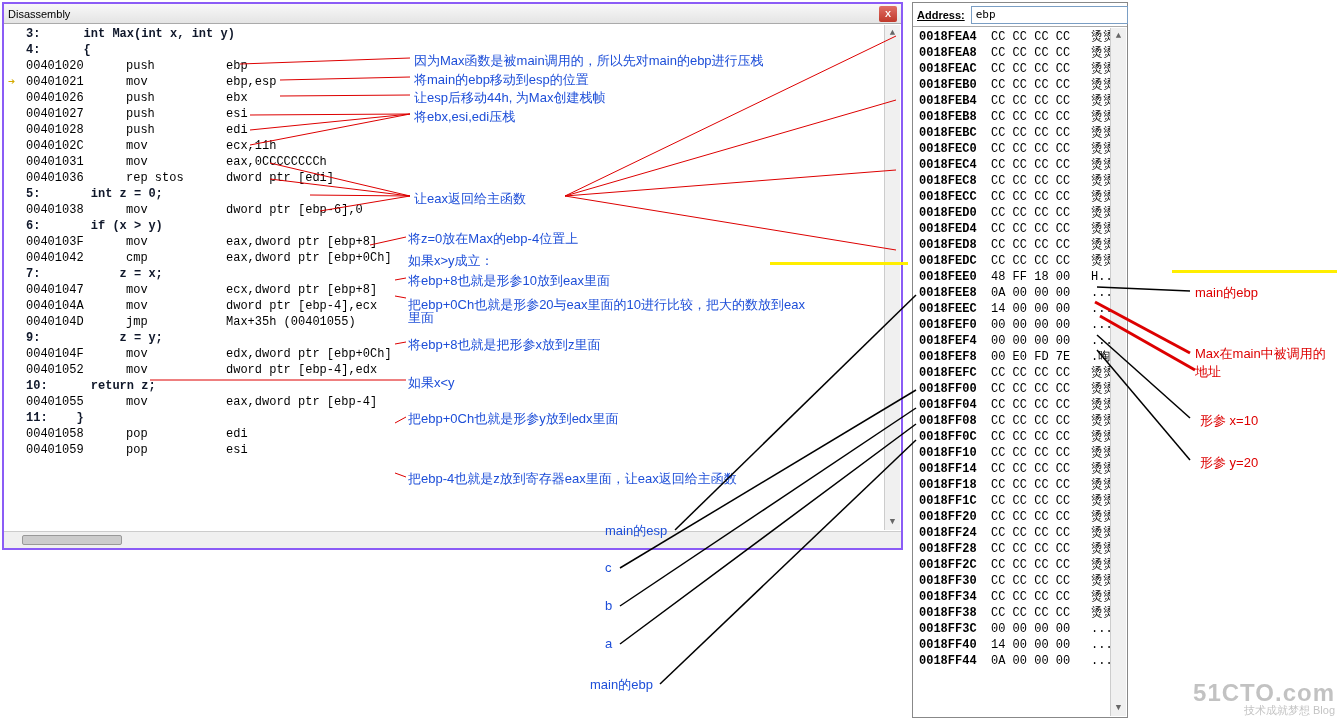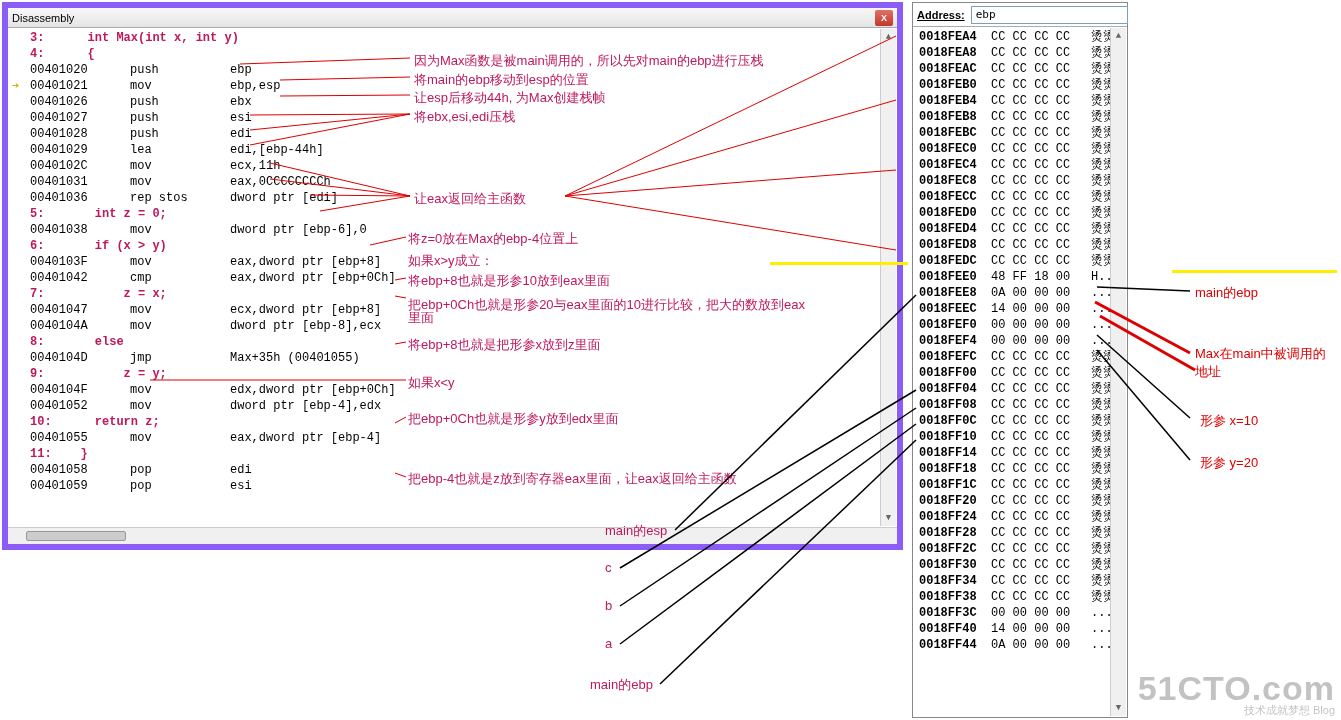--- a/index.html
+++ b/index.html
@@ -4,7 +4,7 @@
 <style>
   *{box-sizing:border-box;margin:0;padding:0}
   body{font-family:Consolas,"Courier New",monospace;font-size:12px;background:#fff;width:1341px;height:720px;position:relative;overflow:hidden}
-  .panel{position:absolute;border:6px solid #8b5cf6;background:#fff}
+  .panel{position:absolute;border:2px solid #8b5cf6;background:#fff}
   .disasm{left:2px;top:2px;width:901px;height:548px;display:flex;flex-direction:column}
   .titlebar{display:flex;justify-content:space-between;align-items:center;height:20px;padding:0 4px;background:linear-gradient(#f8f8f8,#e4e4e4);border-bottom:1px solid #aaa;font-family:Tahoma,sans-serif;font-size:11px}
   .close-btn{width:18px;height:16px;background:linear-gradient(#e07066,#c0392b);color:#fff;display:flex;align-items:center;justify-content:center;border-radius:2px;cursor:pointer;font-size:9px;font-weight:bold}

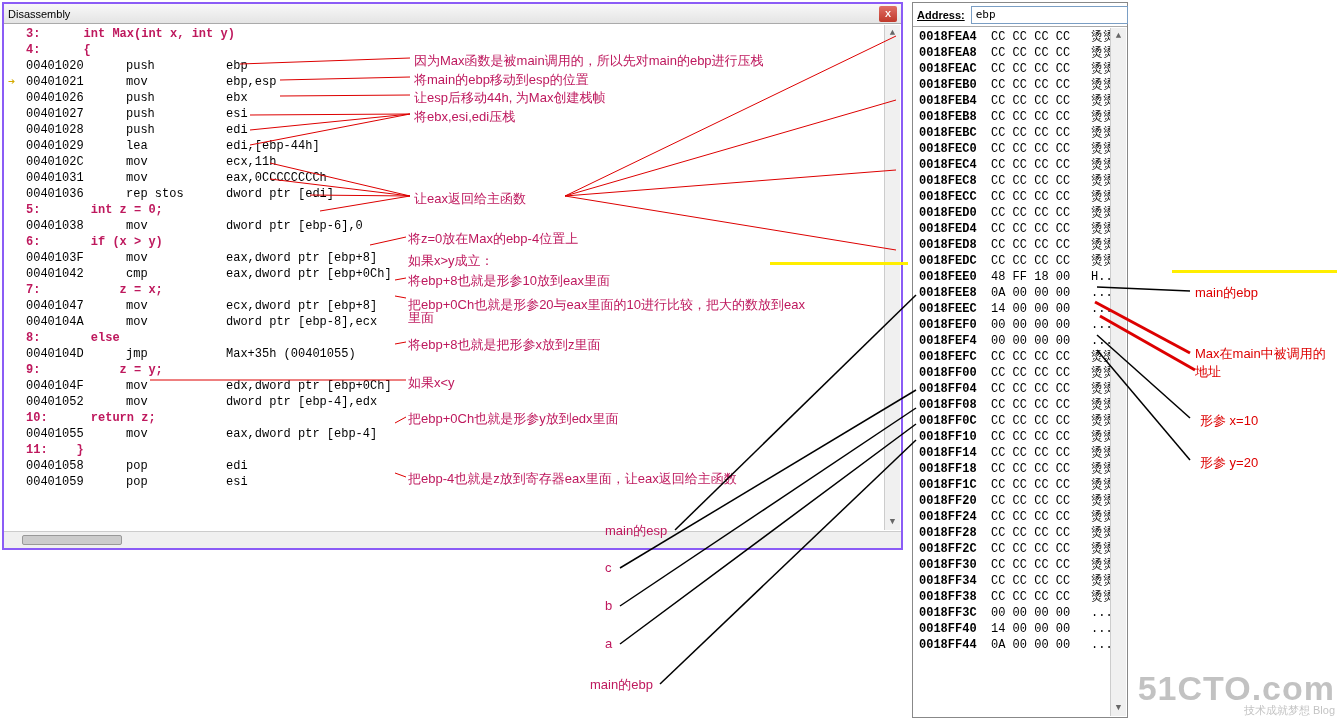--- a/index.html
+++ b/index.html
@@ -16,7 +16,7 @@
   .addr{width:100px}
   .opc{width:100px}
   .args{width:220px}
-  .srctext{font-weight:bold;color:#be185d}
+  .srctext{font-weight:bold;color:#0f172a}
   .ann{position:absolute;color:#be185d;font-family:"Microsoft YaHei","SimSun",sans-serif;font-size:13px;white-space:nowrap;pointer-events:none}
   .hscroll{height:17px;border-top:1px solid #ccc;background:#f0f0f0;display:flex;align-items:center;padding:0 18px}
   .thumb{width:100px;height:10px;background:#ccc;border:1px solid #999;border-radius:2px}

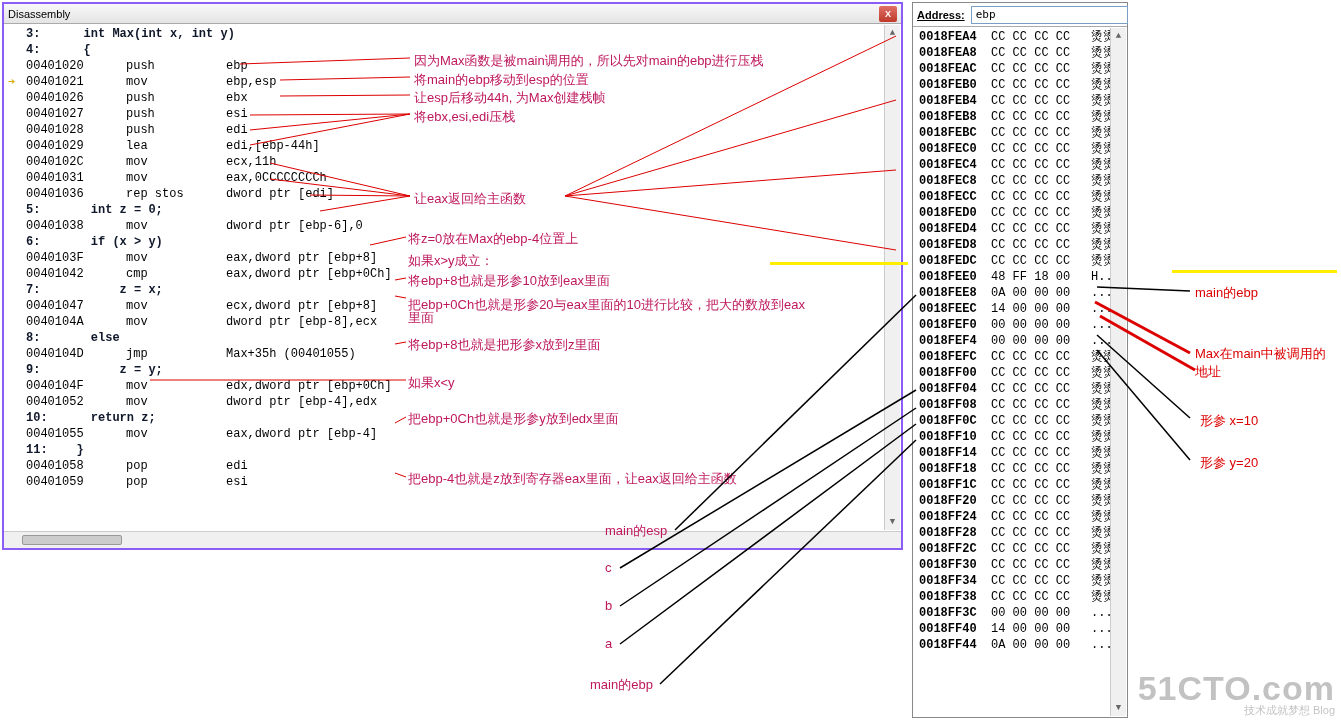--- a/index.html
+++ b/index.html
@@ -17,7 +17,7 @@
   .opc{width:100px}
   .args{width:220px}
   .srctext{font-weight:bold;color:#0f172a}
-  .ann{position:absolute;color:#be185d;font-family:"Microsoft YaHei","SimSun",sans-serif;font-size:13px;white-space:nowrap;pointer-events:none}
+  .ann{position:absolute;color:#1d4ed8;font-family:"Microsoft YaHei","SimSun",sans-serif;font-size:13px;white-space:nowrap;pointer-events:none}
   .hscroll{height:17px;border-top:1px solid #ccc;background:#f0f0f0;display:flex;align-items:center;padding:0 18px}
   .thumb{width:100px;height:10px;background:#ccc;border:1px solid #999;border-radius:2px}
   .vscroll{position:absolute;right:1px;top:21px;bottom:18px;width:16px;background:#f0f0f0;border-left:1px solid #ccc}

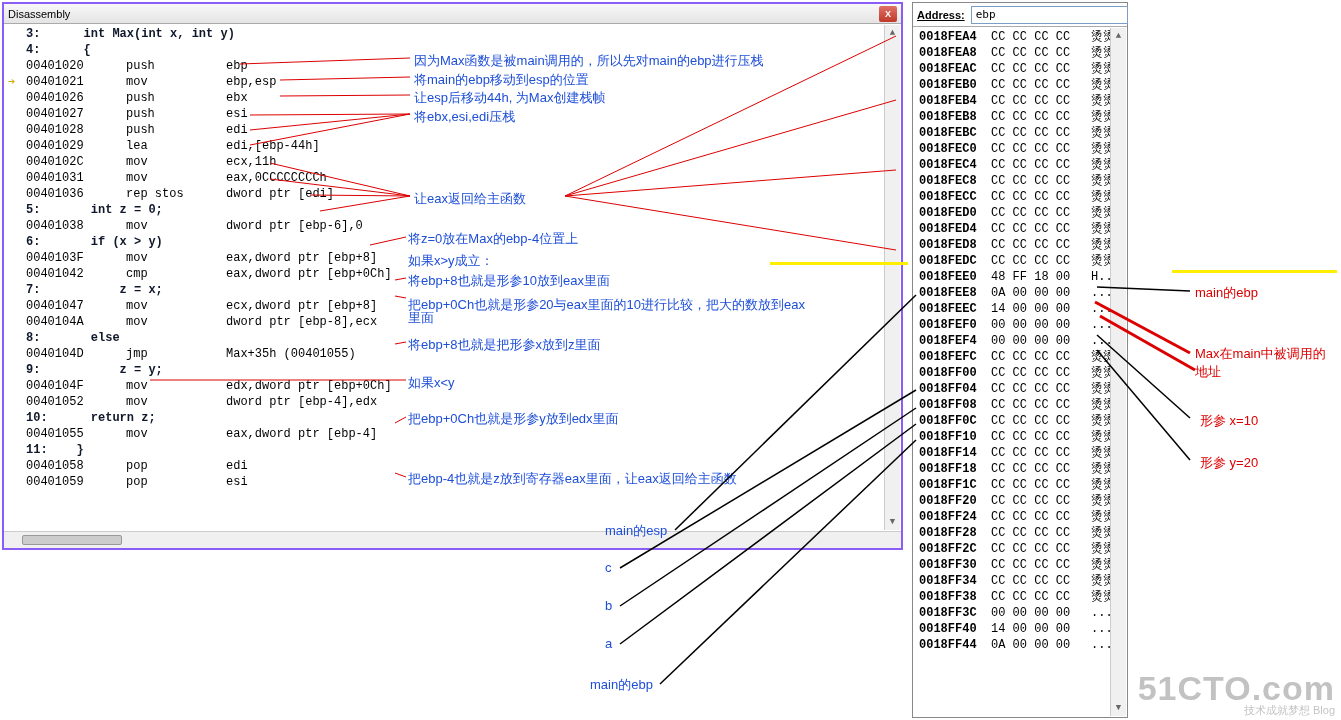--- a/index.html
+++ b/index.html
@@ -56,7 +56,6 @@
       <div class="line"><span class="gutter"></span><span class="codecell addr">00401026</span><span class="codecell opc">push</span><span class="codecell args">ebx</span></div>
       <div class="line"><span class="gutter"></span><span class="codecell addr">00401027</span><span class="codecell opc">push</span><span class="codecell args">esi</span></div>
       <div class="line"><span class="gutter"></span><span class="codecell addr">00401028</span><span class="codecell opc">push</span><span class="codecell args">edi</span></div>
-      <div class="line"><span class="gutter"></span><span class="codecell addr">00401029</span><span class="codecell opc">lea</span><span class="codecell args">edi,[ebp-44h]</span></div>
       <div class="line"><span class="gutter"></span><span class="codecell addr">0040102C</span><span class="codecell opc">mov</span><span class="codecell args">ecx,11h</span></div>
       <div class="line"><span class="gutter"></span><span class="codecell addr">00401031</span><span class="codecell opc">mov</span><span class="codecell args">eax,0CCCCCCCCh</span></div>
       <div class="line"><span class="gutter"></span><span class="codecell addr">00401036</span><span class="codecell opc">rep stos</span><span class="codecell args">dword ptr [edi]</span></div>

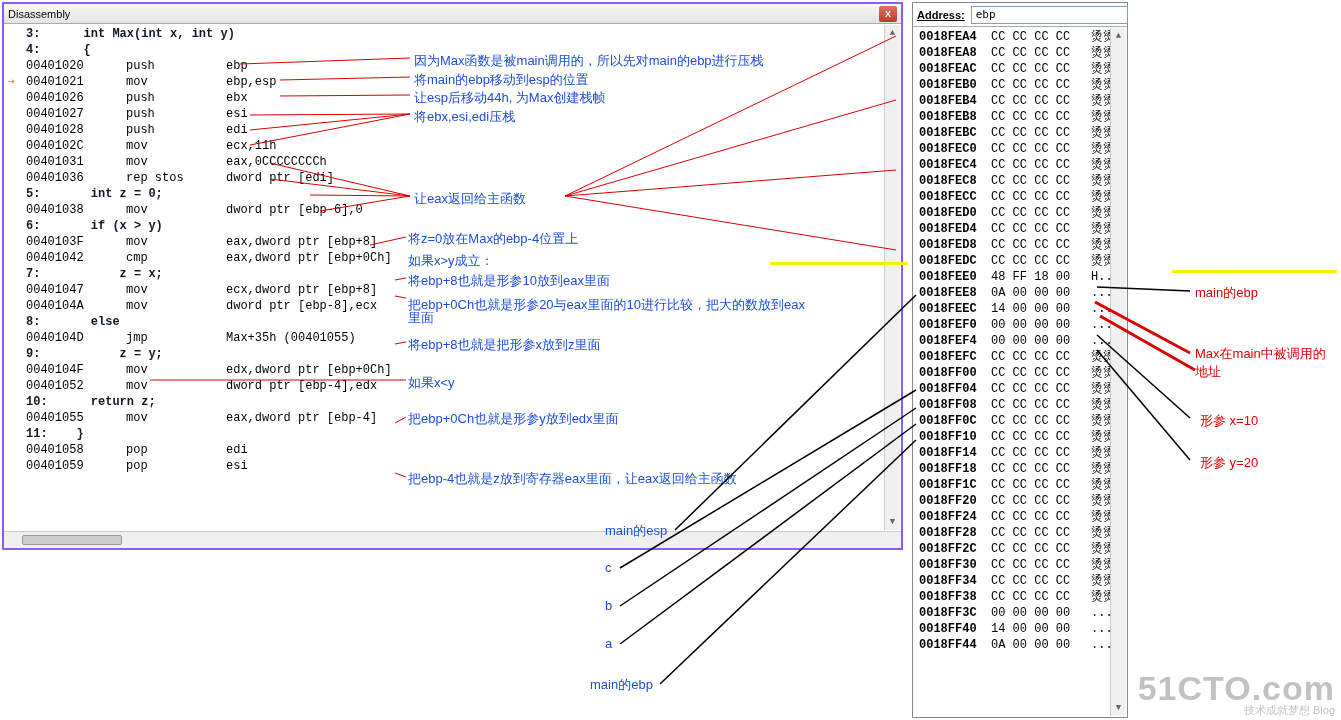--- a/index.html
+++ b/index.html
@@ -66,7 +66,7 @@
       <div class="line"><span class="gutter"></span><span class="codecell addr">00401042</span><span class="codecell opc">cmp</span><span class="codecell args">eax,dword ptr [ebp+0Ch]</span></div>
       <div class="line"><span class="gutter"></span><span class="srctext">7:           z = x;</span></div>
       <div class="line"><span class="gutter"></span><span class="codecell addr">00401047</span><span class="codecell opc">mov</span><span class="codecell args">ecx,dword ptr [ebp+8]</span></div>
-      <div class="line"><span class="gutter"></span><span class="codecell addr">0040104A</span><span class="codecell opc">mov</span><span class="codecell args">dword ptr [ebp-8],ecx</span></div>
+      <div class="line"><span class="gutter"></span><span class="codecell addr">0040104A</span><span class="codecell opc">mov</span><span class="codecell args">dword ptr [ebp-4],ecx</span></div>
       <div class="line"><span class="gutter"></span><span class="srctext">8:       else</span></div>
       <div class="line"><span class="gutter"></span><span class="codecell addr">0040104D</span><span class="codecell opc">jmp</span><span class="codecell args">Max+35h (00401055)</span></div>
       <div class="line"><span class="gutter"></span><span class="srctext">9:           z = y;</span></div>

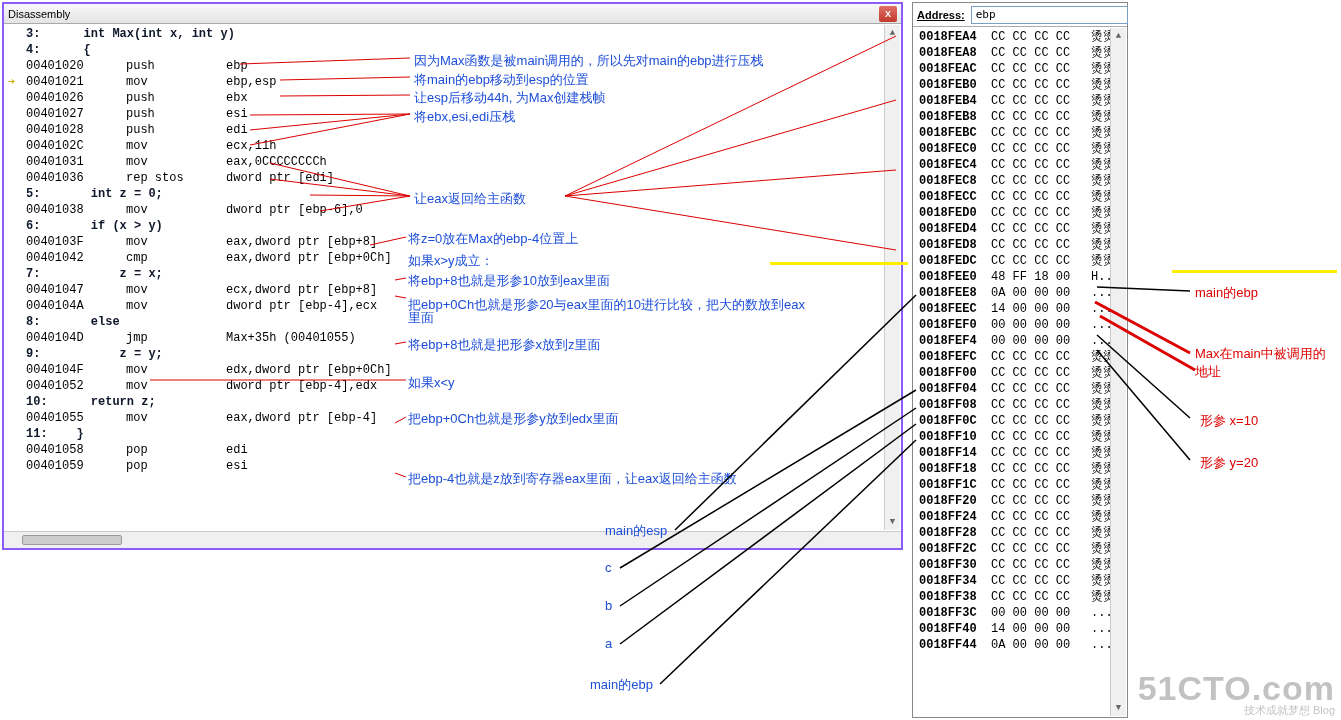--- a/index.html
+++ b/index.html
@@ -67,7 +67,6 @@
       <div class="line"><span class="gutter"></span><span class="srctext">7:           z = x;</span></div>
       <div class="line"><span class="gutter"></span><span class="codecell addr">00401047</span><span class="codecell opc">mov</span><span class="codecell args">ecx,dword ptr [ebp+8]</span></div>
       <div class="line"><span class="gutter"></span><span class="codecell addr">0040104A</span><span class="codecell opc">mov</span><span class="codecell args">dword ptr [ebp-4],ecx</span></div>
-      <div class="line"><span class="gutter"></span><span class="srctext">8:       else</span></div>
       <div class="line"><span class="gutter"></span><span class="codecell addr">0040104D</span><span class="codecell opc">jmp</span><span class="codecell args">Max+35h (00401055)</span></div>
       <div class="line"><span class="gutter"></span><span class="srctext">9:           z = y;</span></div>
       <div class="line"><span class="gutter"></span><span class="codecell addr">0040104F</span><span class="codecell opc">mov</span><span class="codecell args">edx,dword ptr [ebp+0Ch]</span></div>

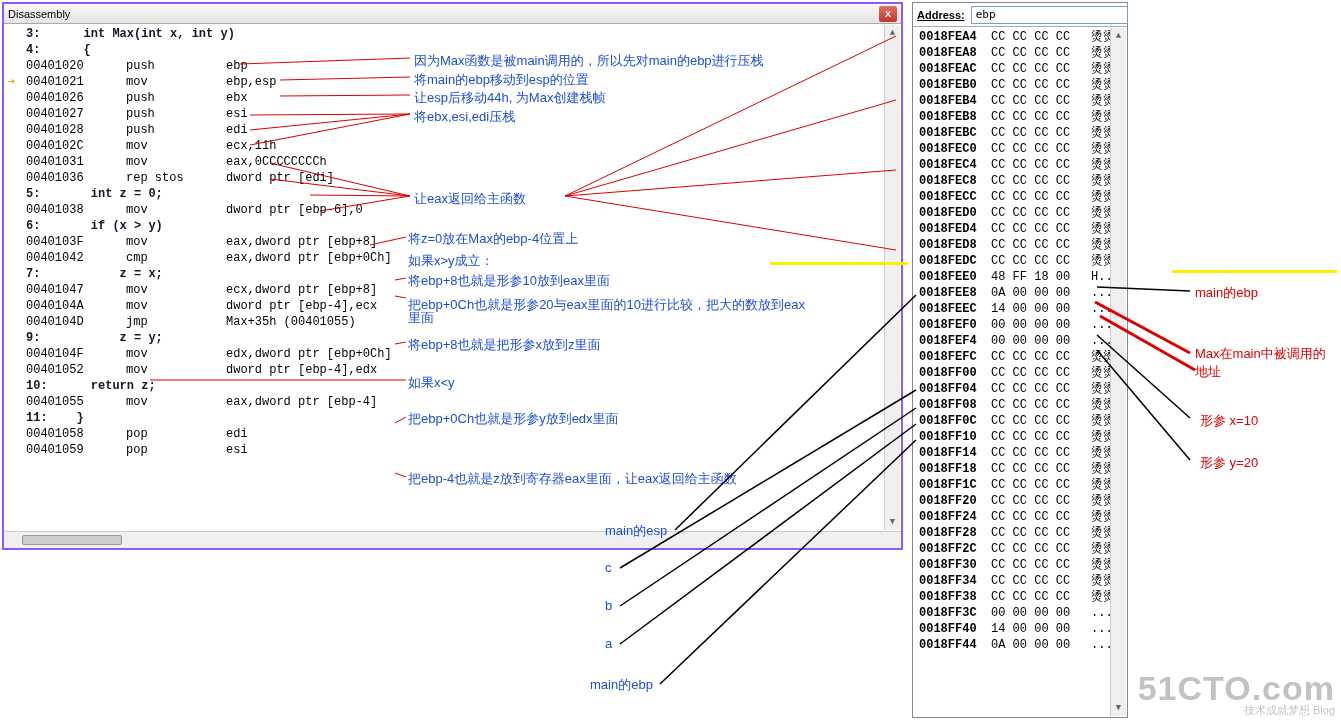--- a/index.html
+++ b/index.html
@@ -112,6 +112,7 @@
       <div class="mrow"><span class="maddr">0018FEEC</span><span class="mbytes">14 00 00 00</span><span class="mascii">....</span></div>
       <div class="mrow"><span class="maddr">0018FEF0</span><span class="mbytes">00 00 00 00</span><span class="mascii">....</span></div>
       <div class="mrow"><span class="maddr">0018FEF4</span><span class="mbytes">00 00 00 00</span><span class="mascii">....</span></div>
+      <div class="mrow"><span class="maddr">0018FEF8</span><span class="mbytes">00 E0 FD 7E</span><span class="mascii">.啕~</span></div>
       <div class="mrow"><span class="maddr">0018FEFC</span><span class="mbytes">CC CC CC CC</span><span class="mascii">烫烫</span></div>
       <div class="mrow"><span class="maddr">0018FF00</span><span class="mbytes">CC CC CC CC</span><span class="mascii">烫烫</span></div>
       <div class="mrow"><span class="maddr">0018FF04</span><span class="mbytes">CC CC CC CC</span><span class="mascii">烫烫</span></div>

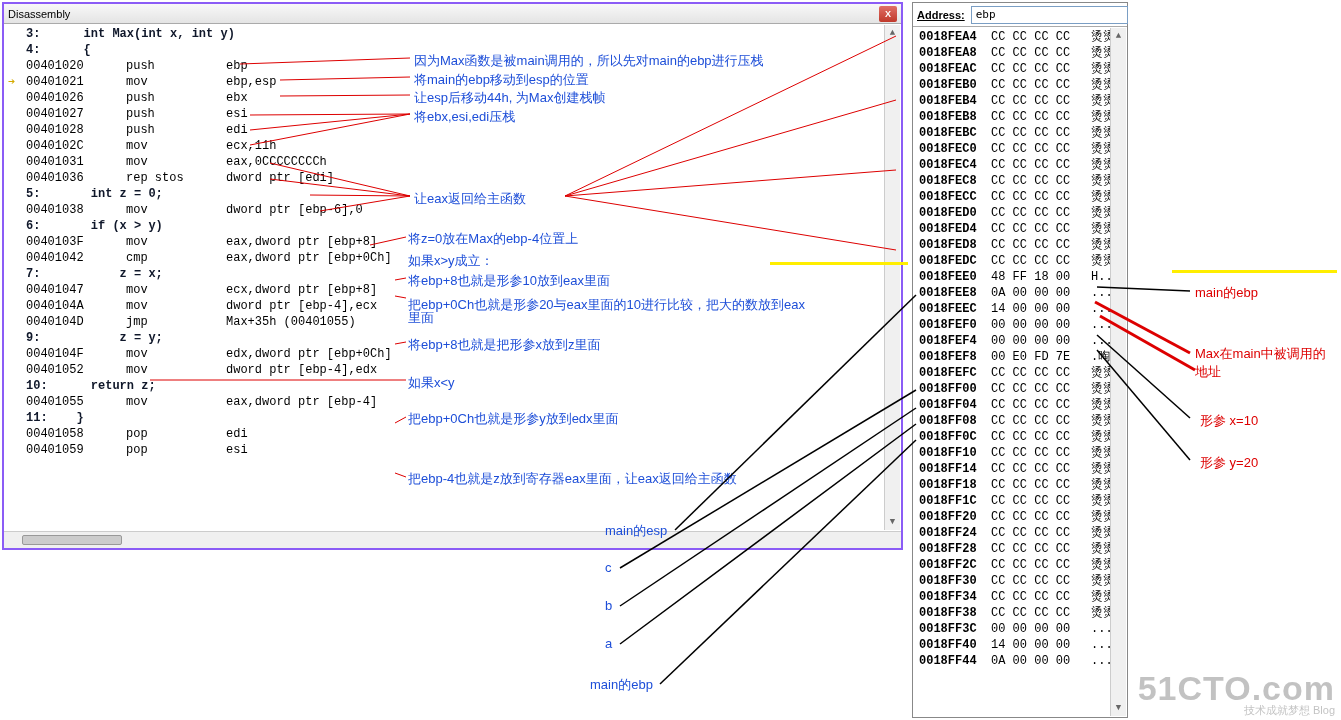--- a/index.html
+++ b/index.html
@@ -36,7 +36,7 @@
   .side-ann{position:absolute;color:#d00;font-family:"Microsoft YaHei","SimSun",sans-serif;font-size:13px;white-space:nowrap}
   svg.overlay{position:absolute;left:0;top:0;pointer-events:none}
   .watermark{position:absolute;right:6px;bottom:4px;color:rgba(80,80,80,0.35);font-family:Arial,sans-serif;text-align:right;line-height:1}
-  .watermark .big{font-size:34px;font-weight:bold;letter-spacing:1px}
+  .watermark .big{font-size:24px;font-weight:bold;letter-spacing:1px}
   .watermark .sm{font-size:11px}
   .hl-yellow{position:absolute;height:3px;background:#ffee00}
 </style>

